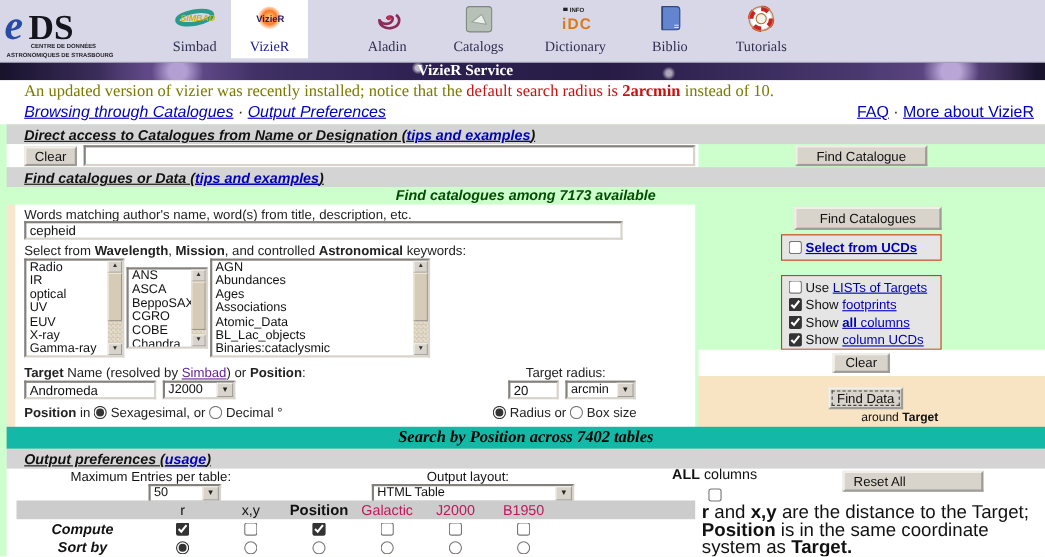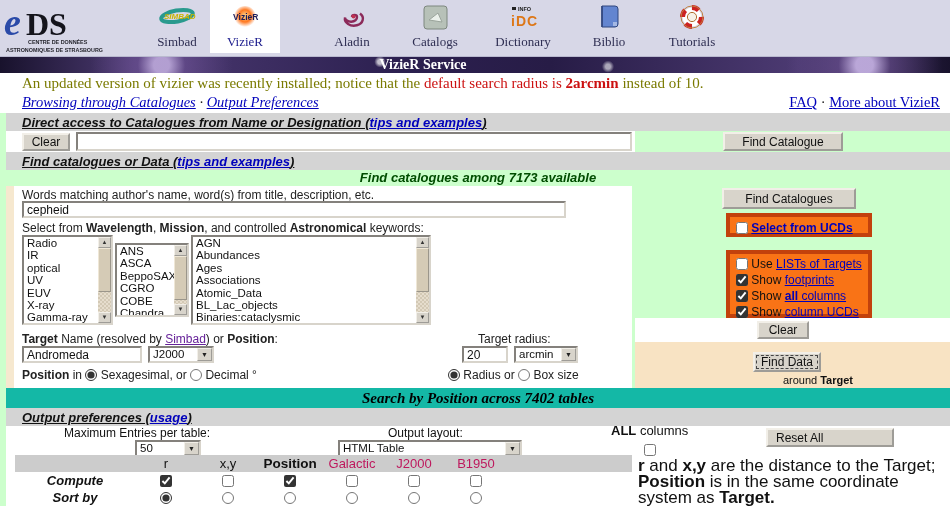--- a/index.html
+++ b/index.html
@@ -31,7 +31,7 @@
     font-family:"Liberation Serif", serif; font-size:15px; line-height:20px; padding-left:22px; white-space:nowrap; }
   .olive { color:#7a7a00; } .redtx { color:#cc1111; }
   #linksrow { position:absolute; left:0; top:93px; width:950px; height:20px; background:#fff;
-    font-family:Liberation Serif, serif; font-size:14.5px; line-height:19px; }
+    font-family:Liberation Sans, sans-serif; font-size:14.5px; line-height:19px; }
   #linksrow .left { position:absolute; left:22px; font-style:italic; }
   #linksrow .right { position:absolute; right:10px; }
   .lnk { color:#0000bb; text-decoration:underline; cursor:pointer; }

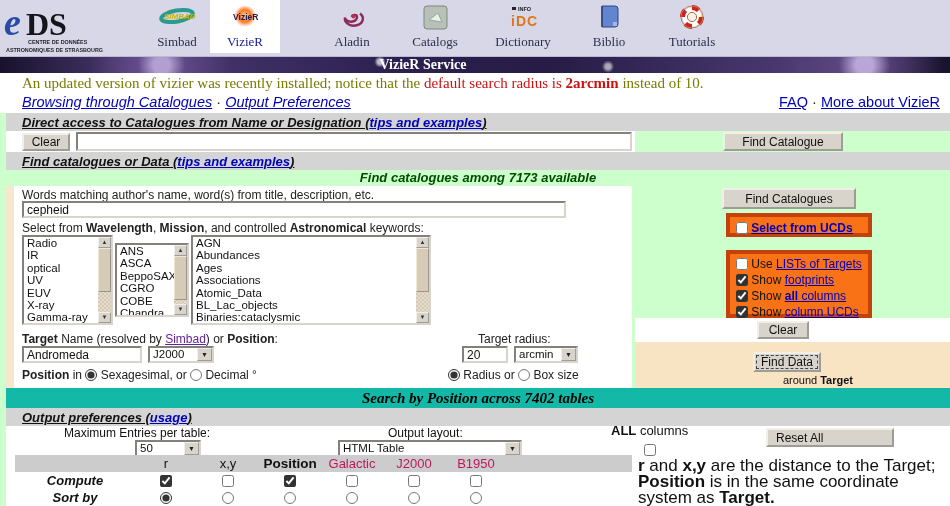--- a/index.html
+++ b/index.html
@@ -79,7 +79,7 @@
   input[type=checkbox], input[type=radio] { width:12px; height:12px; accent-color:#333; margin:0; vertical-align:-2px; cursor:pointer; }
 
   
-  .box-outline { position:absolute; border:4px solid #c2410c; background:#f97316;margin-left:16px; }
+  .box-outline { position:absolute; border:1px solid #c2410c; background:#e5e5e5; }
   .ucds-row, .tgt-row { font-size:12px; line-height:16px; white-space:nowrap; padding-left:6px; }
   #whiteband { position:absolute; left:635px; top:318px; width:315px; height:24px; background:#fff; }
   #peach-right { position:absolute; left:635px; top:342px; width:315px; height:66px; background:#f8e3c3; }

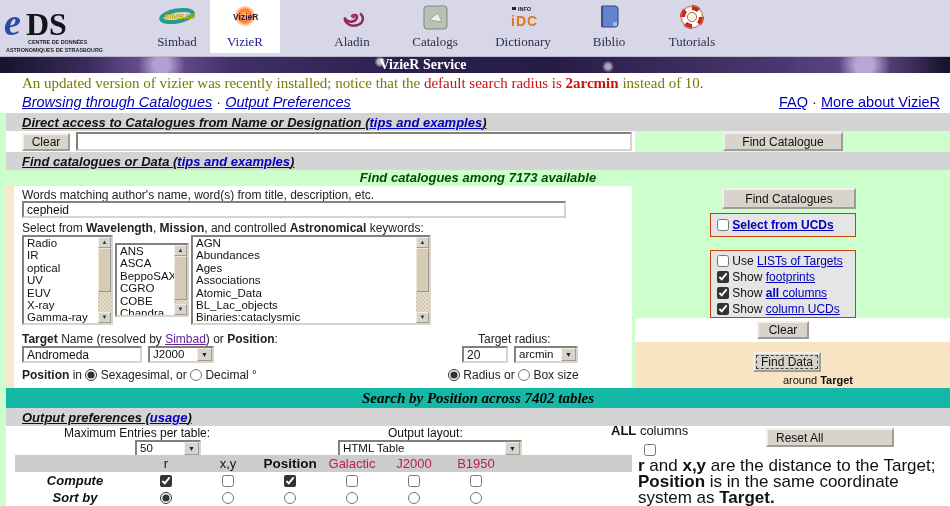--- a/index.html
+++ b/index.html
@@ -261,7 +261,7 @@
           <div class="dn">▼</div>
         </div>
     </div>
-    <div class="listbox" style="left:177px; top:49px; width:240px; height:90px;">
+    <div class="listbox" style="left:177px; top:49px; width:200px; height:90px;">
       <div class="items">
           <div>AGN</div>
           <div>Abundances</div>

